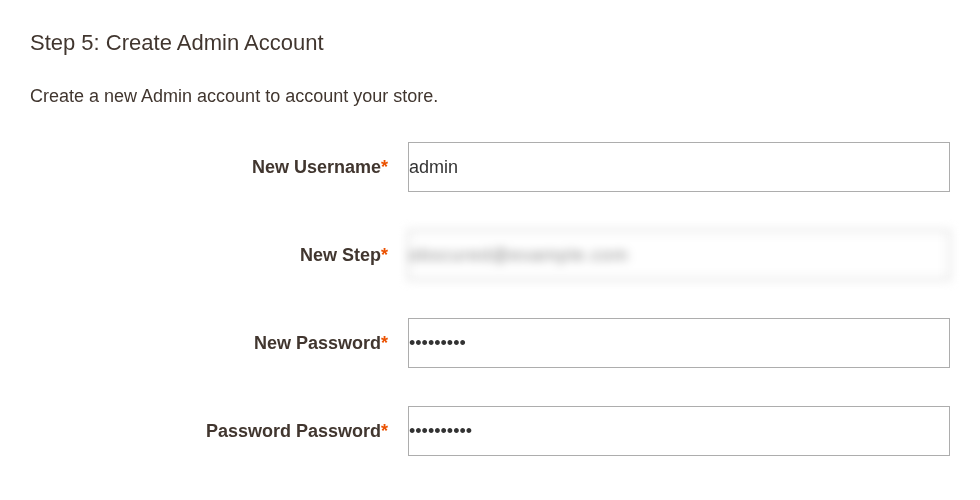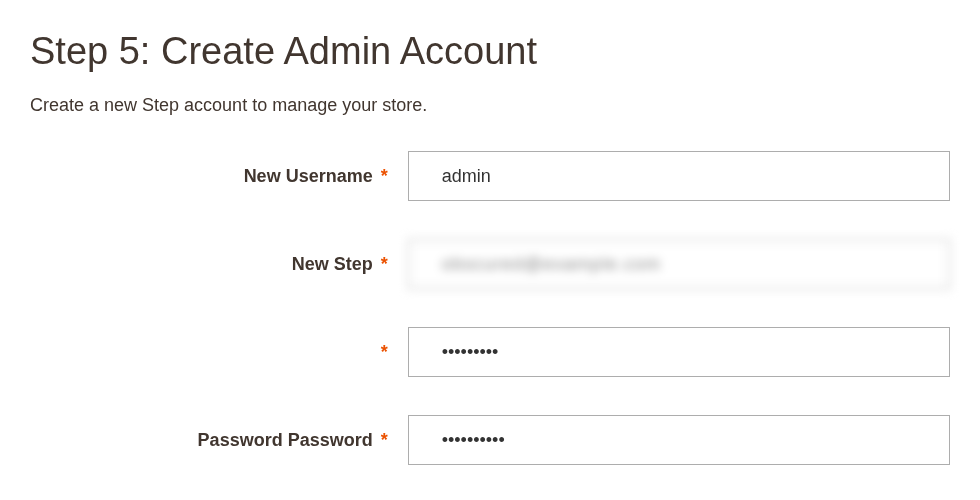--- a/index.html
+++ b/index.html
@@ -14,10 +14,10 @@
       width: 980px;
     }
     .page-title {
-      font-size: 38px;
+      font-size: 22px;
       font-weight: 300;
       color: #41362f;
-      margin-bottom: 22px;
+      margin-bottom: 30px;
     }
     .page-description {
       font-size: 18px;

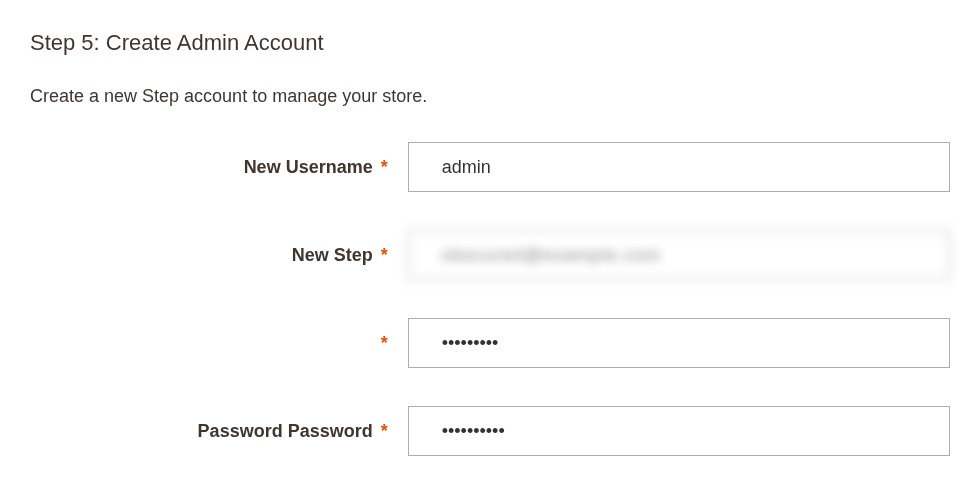--- a/index.html
+++ b/index.html
@@ -71,7 +71,7 @@
 
 <h1 class="page-title">Step 5: Create Admin Account</h1>
 
-<p class="page-description">Create a new Step account to manage your store.</p>
+<p class="page-description">Create a new Admin account to account your store.</p>
 
 <div class="form-row">
   <div class="label-container">

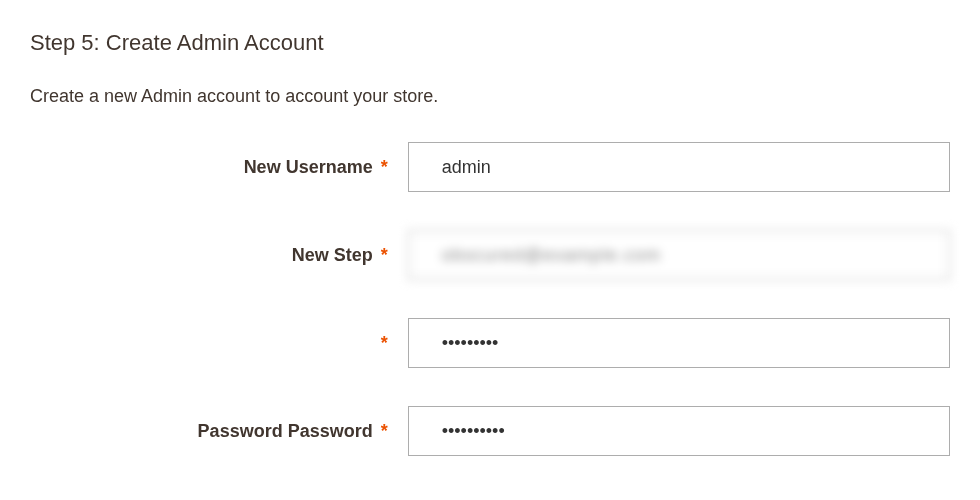--- a/index.html
+++ b/index.html
@@ -41,7 +41,7 @@
       font-size: 18px;
       font-weight: 600;
       color: #41362f;
-      margin-right: 8px;
+      margin-right: 0;
     }
     .required-asterisk {
       color: #eb5202;

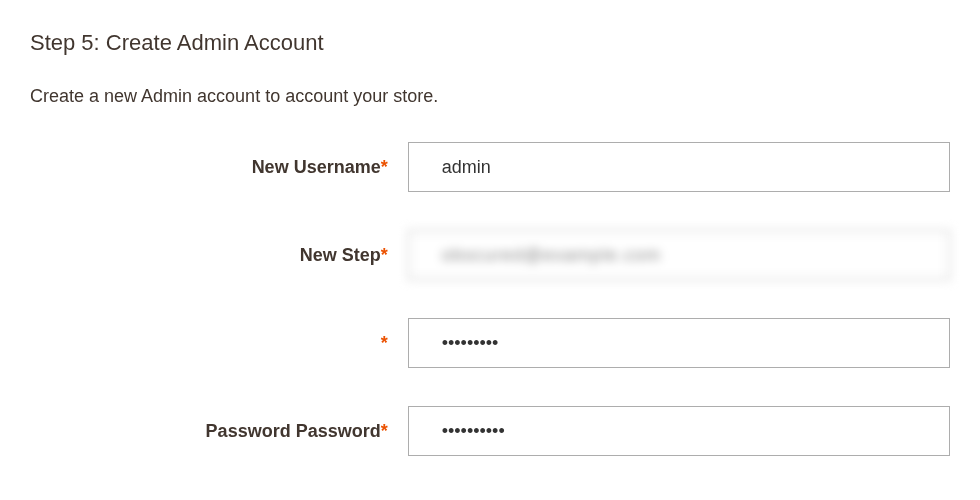--- a/index.html
+++ b/index.html
@@ -52,7 +52,7 @@
       width: 548px;
       height: 50px;
       border: 1px solid #adadad;
-      padding: 0 33px;
+      padding: 0 0;
       font-size: 18px;
       font-weight: 300;
       color: #333;

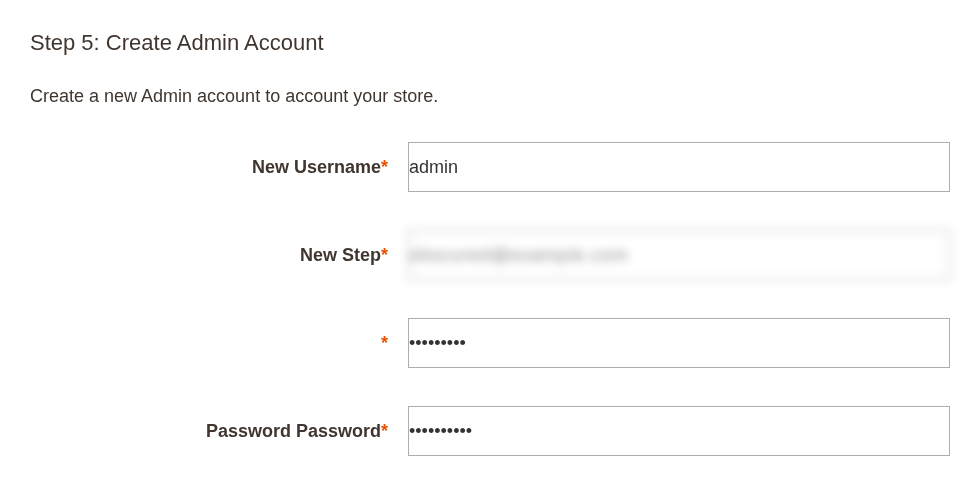--- a/index.html
+++ b/index.html
@@ -91,6 +91,7 @@
 
 <div class="form-row">
   <div class="label-container">
+    <span class="field-label">New Password</span>
     <span class="required-asterisk">*</span>
   </div>
   <input type="text" class="field-input" value="•••••••••" style="">

